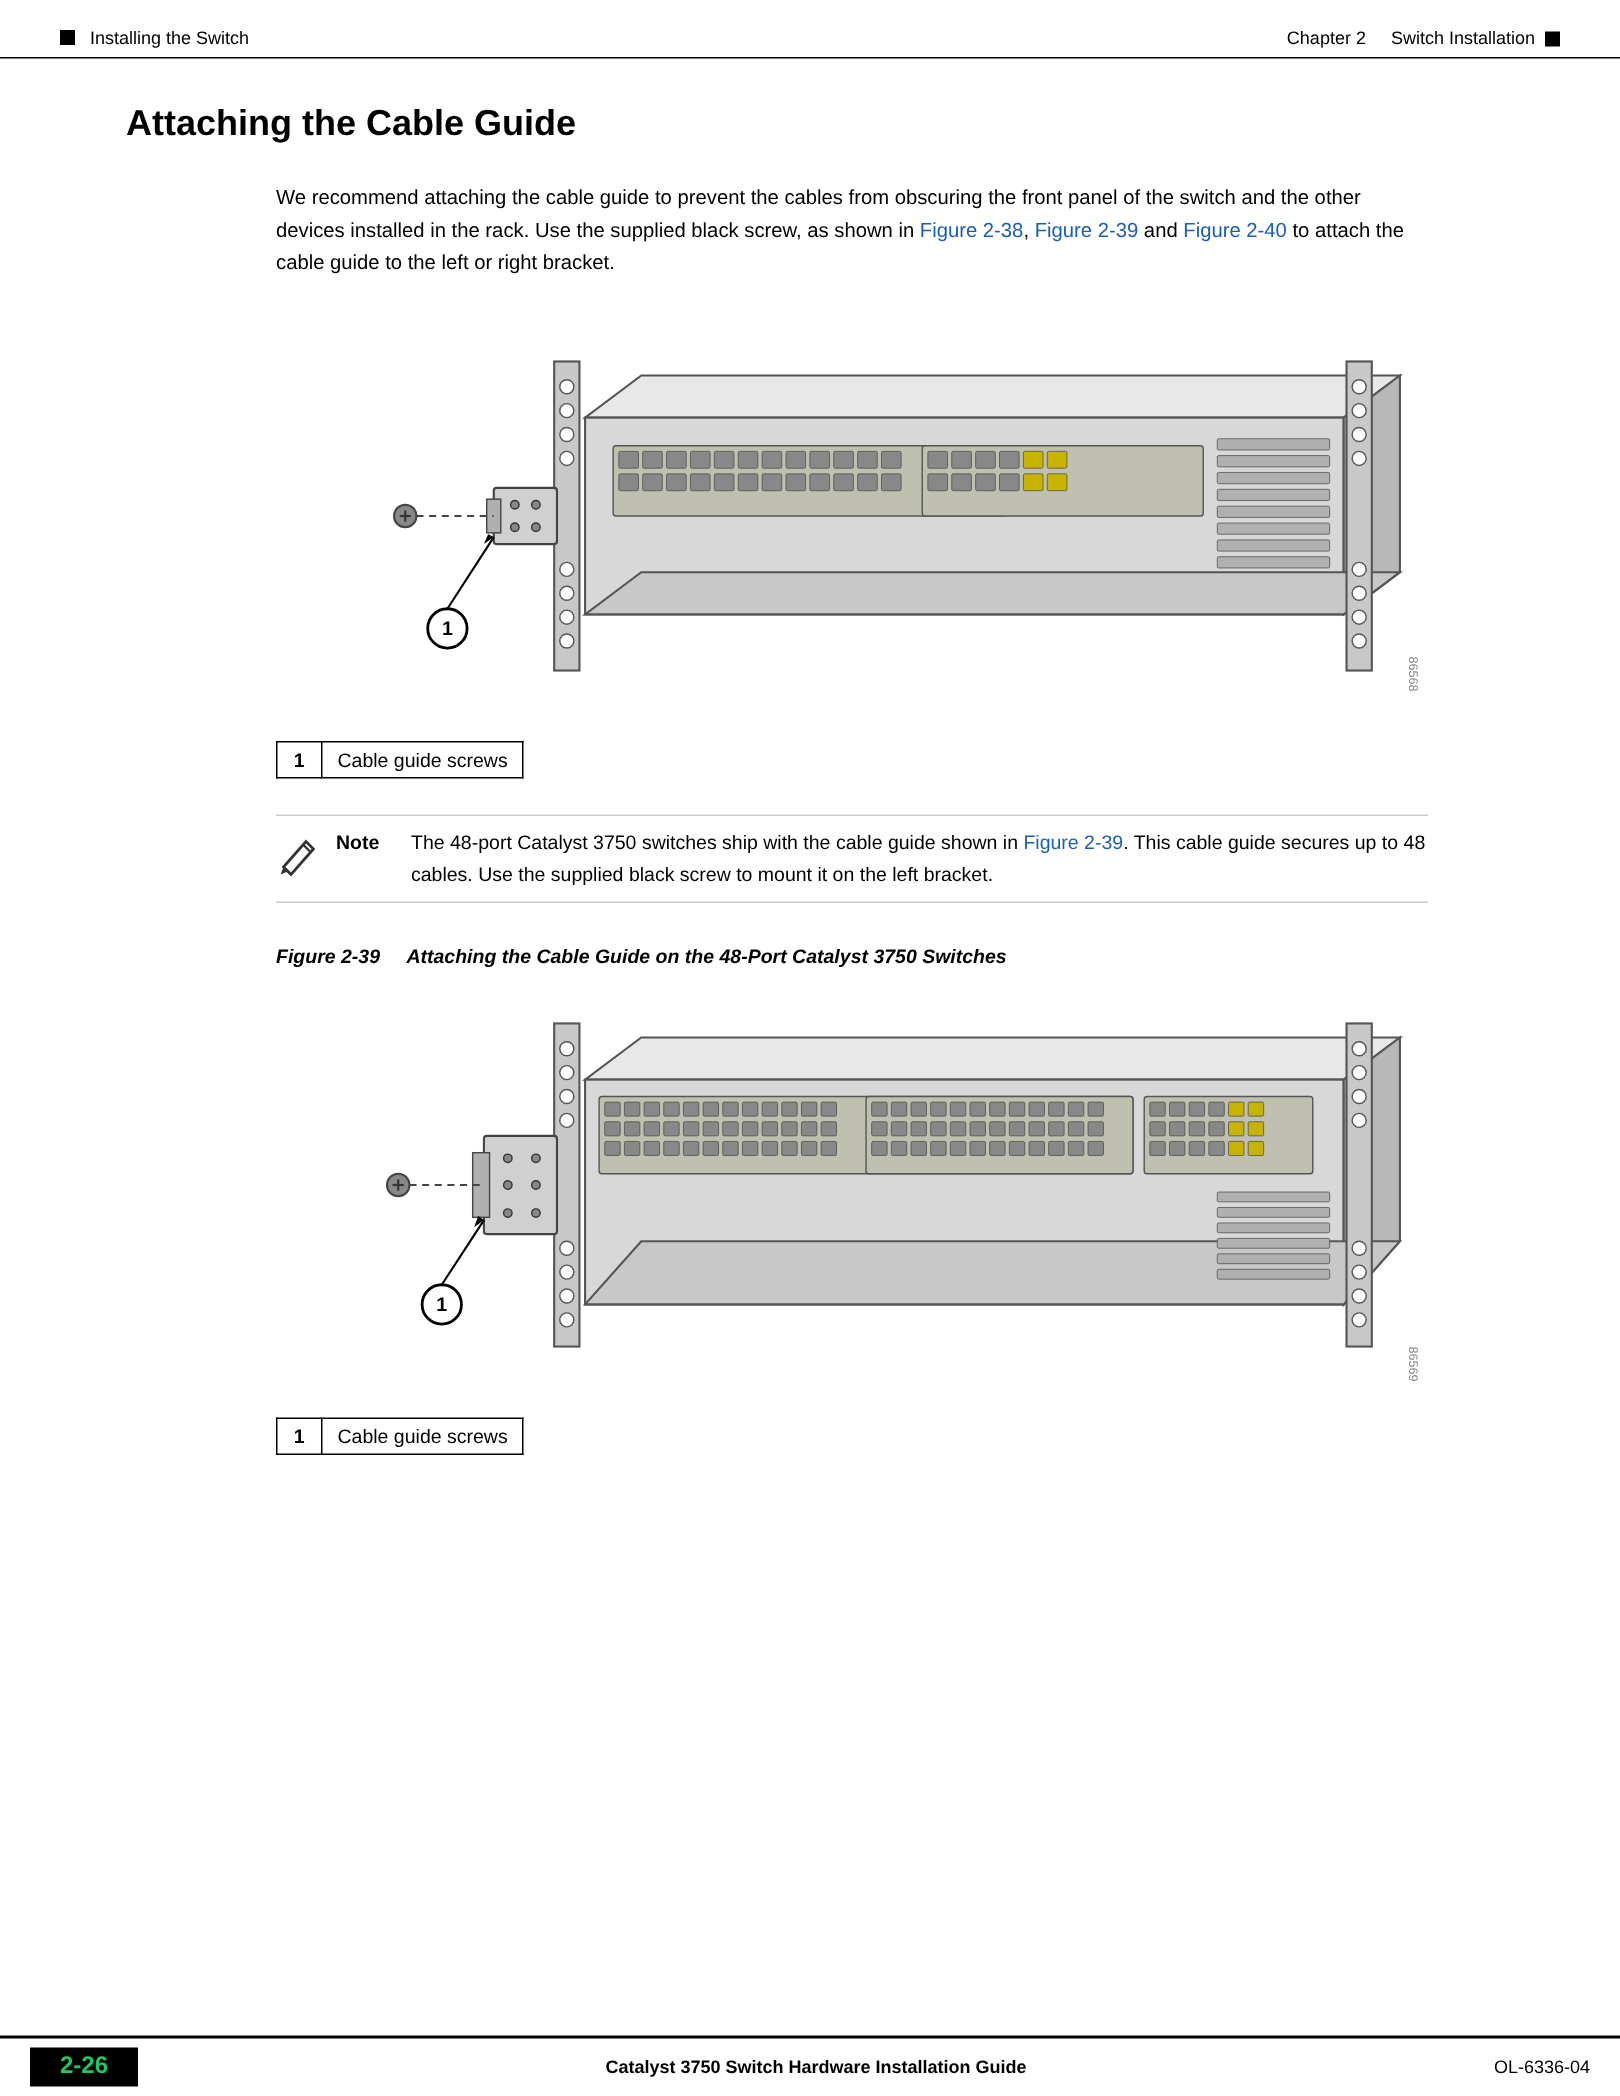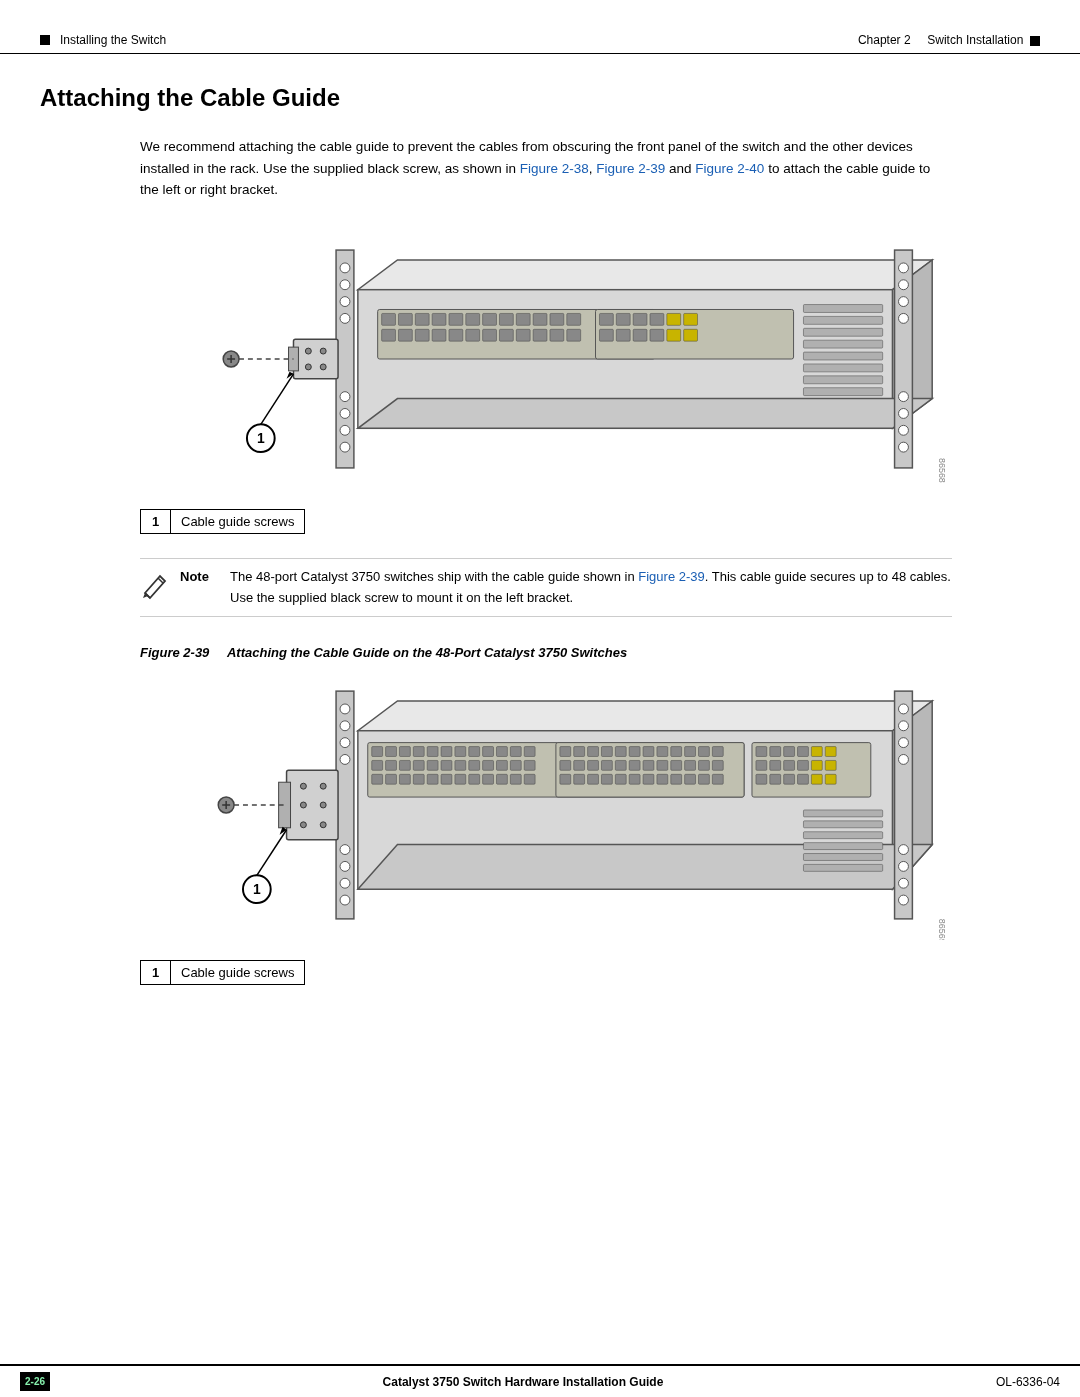--- a/index.html
+++ b/index.html
@@ -20,7 +20,6 @@
       align-items: flex-start;
       padding: 18px 40px 6px 40px;
       border-bottom: 1px solid #000;
-      margin-top: 15px;
     }
     .header-left {
       font-size: 12px;

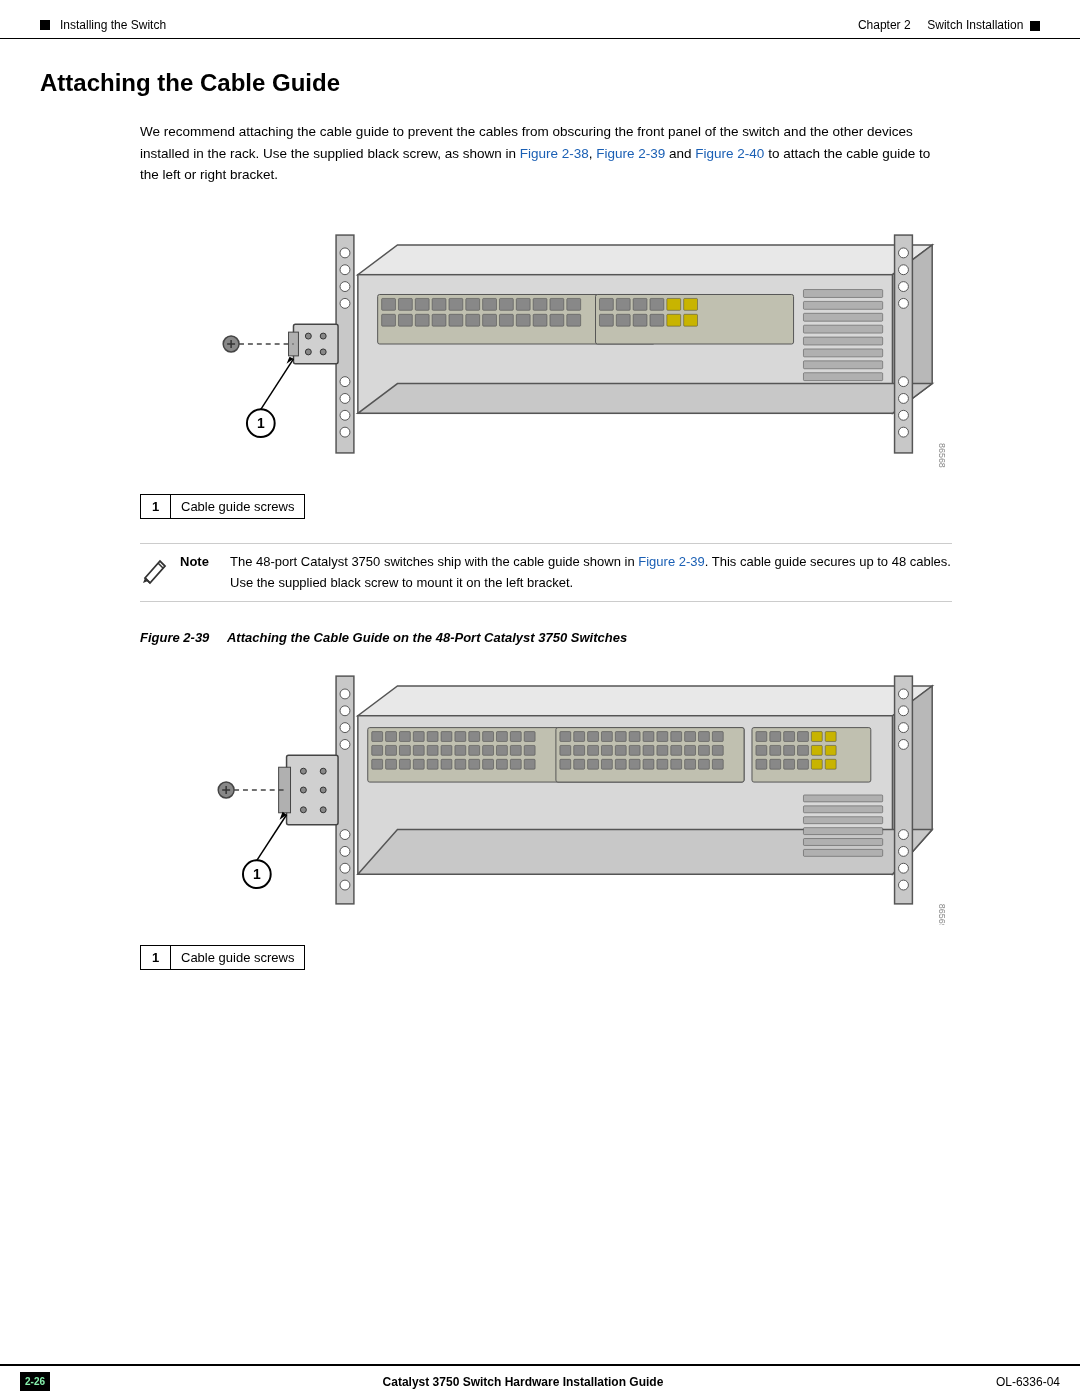--- a/index.html
+++ b/index.html
@@ -42,6 +42,7 @@
     
     .main-content {
       padding: 30px 88px 80px 60px;
+      margin-left: 44px;
     }
 
     

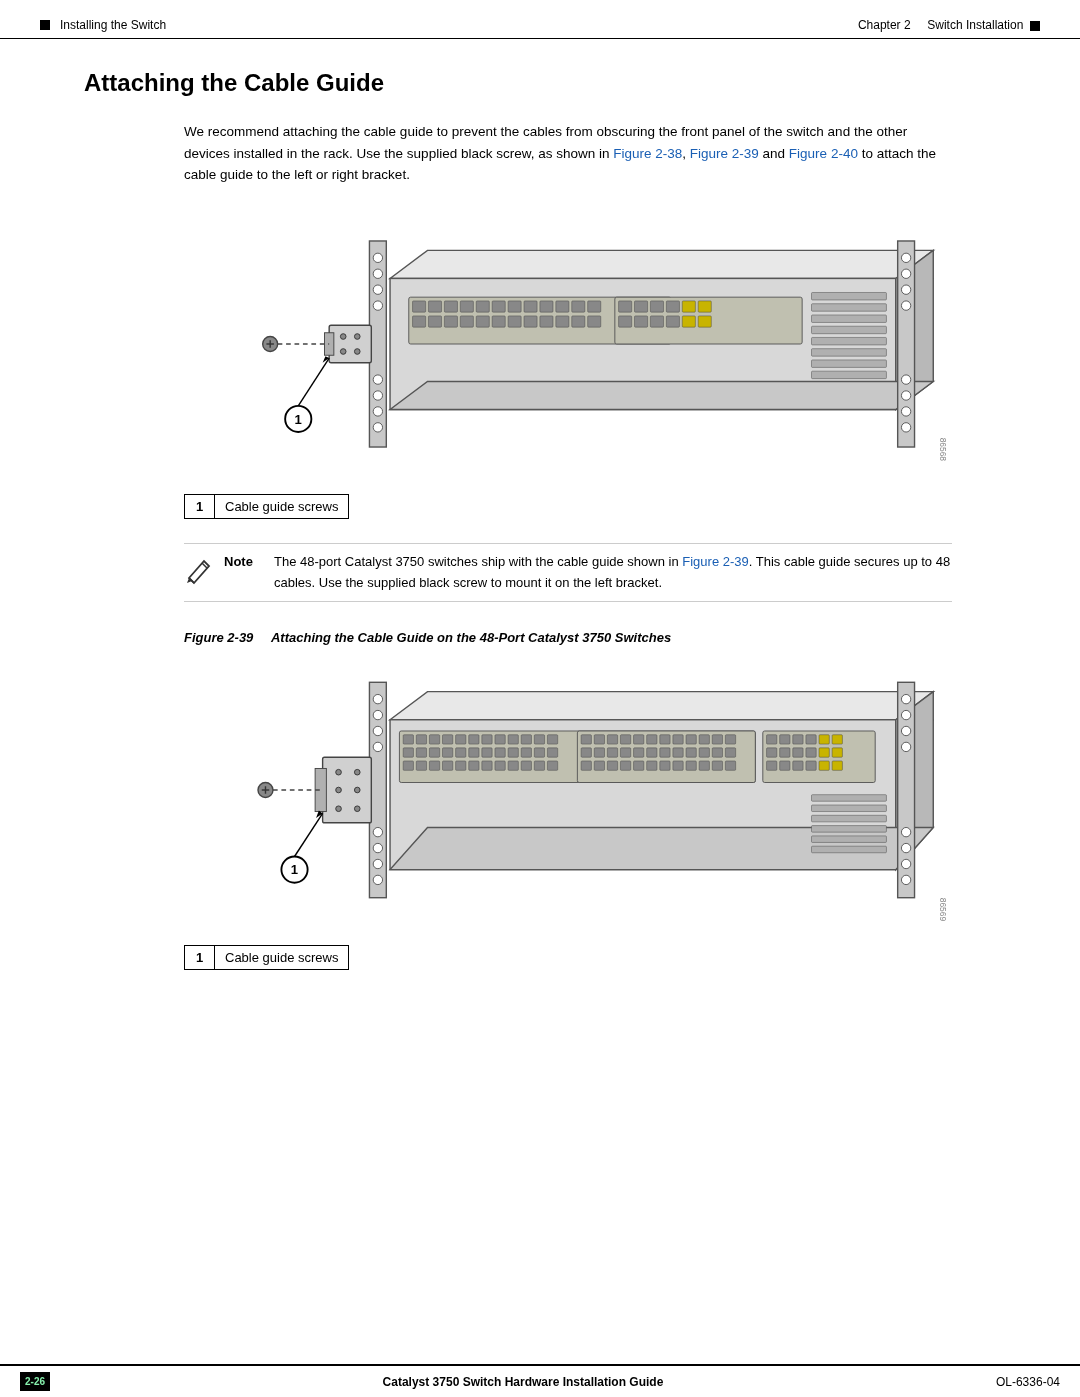--- a/index.html
+++ b/index.html
@@ -157,10 +157,10 @@
     }
     .footer-left {
       background: #000;
-      color: #86efac;
-      font-size: 10px;
+      color: #22c55e;
+      font-size: 16px;
       font-weight: bold;
-      padding: 4px 5px;
+      padding: 4px 20px;
     }
     .footer-center {
       font-size: 12px;

